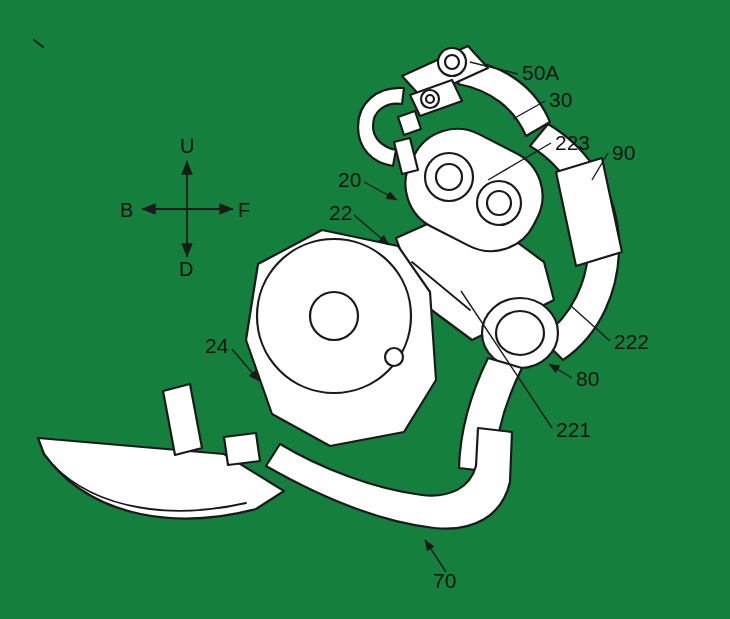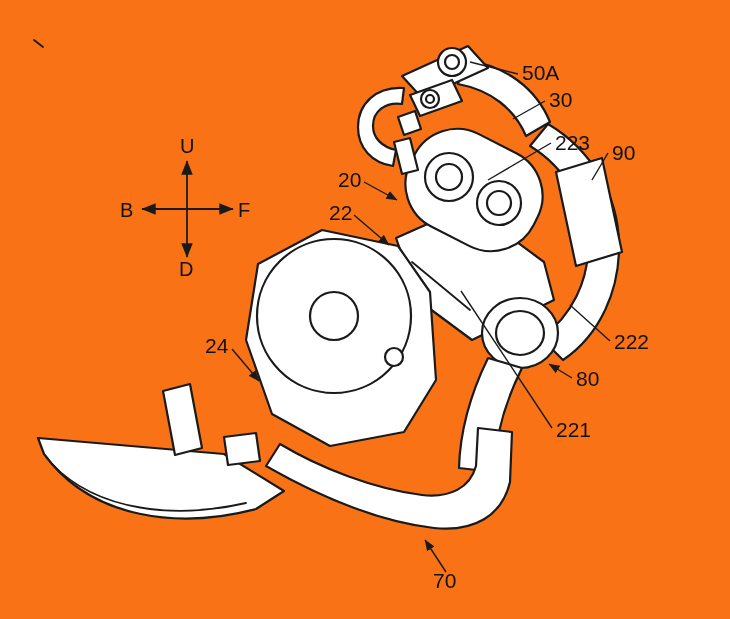--- a/index.html
+++ b/index.html
@@ -3,7 +3,7 @@
 <meta charset="utf-8">
 <style>
   html,body{margin:0;padding:0;background:#ffffff;}
-  .stage{position:relative;width:730px;height:619px;background:#f97316;overflow:hidden;
+  .stage{position:relative;width:730px;height:619px;background:#15803d;overflow:hidden;
          font-family:"Liberation Sans",sans-serif;}
   .stage svg{position:absolute;left:0;top:0;}
   .part{fill:#ffffff;stroke:#1a1a1a;stroke-width:2.2;stroke-linejoin:round;stroke-linecap:round;}

